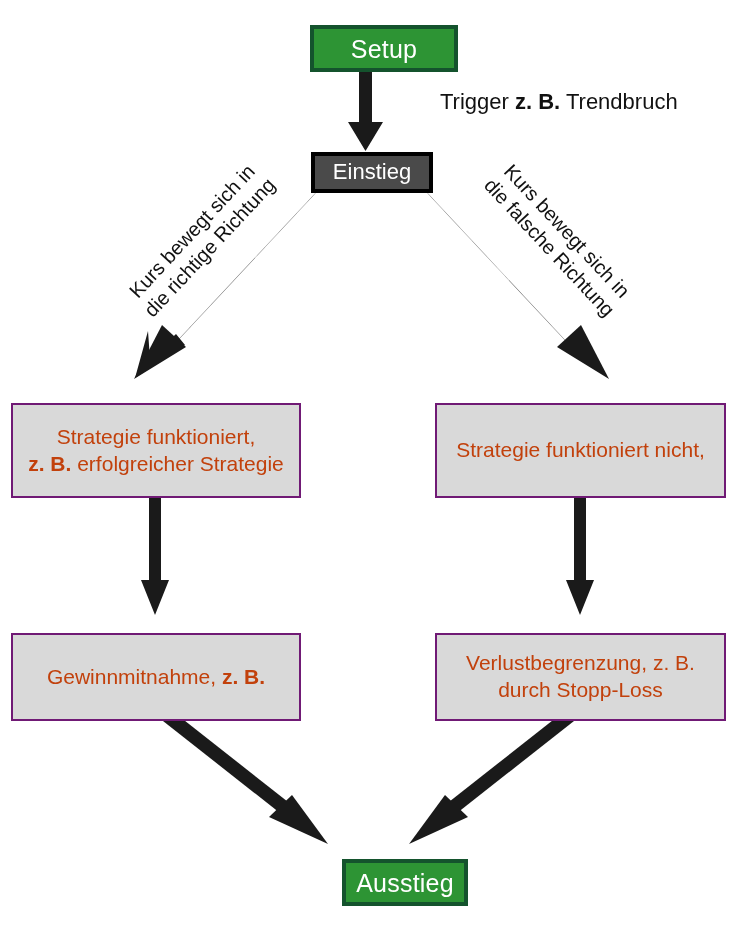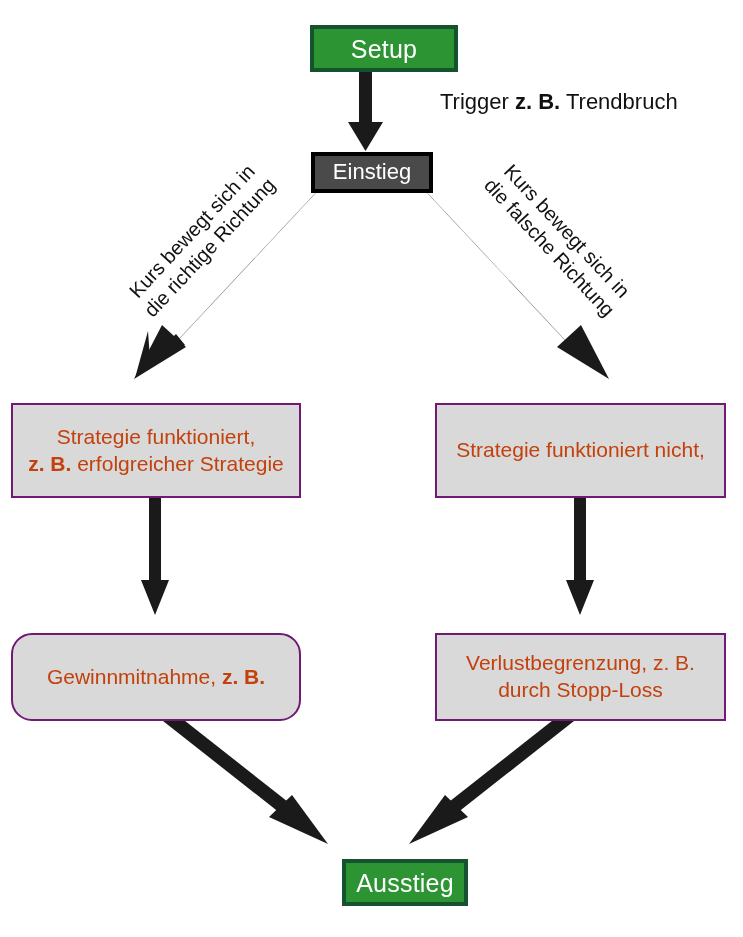--- a/index.html
+++ b/index.html
@@ -94,7 +94,7 @@
 
   #node-success { left: 11px;  top: 403px; width: 290px; height: 95px; }
   #node-fail    { left: 435px; top: 403px; width: 291px; height: 95px; }
-  #node-profit  { left: 11px;  top: 633px; width: 290px; height: 88px; border-radius: 21px; }
+  #node-profit  { left: 11px;  top: 633px; width: 290px; height: 88px; }
   #node-loss    { left: 435px; top: 633px; width: 291px; height: 88px; }
 
   #label-trigger { left: 424px; top: 89px; margin-left: 16px; }

